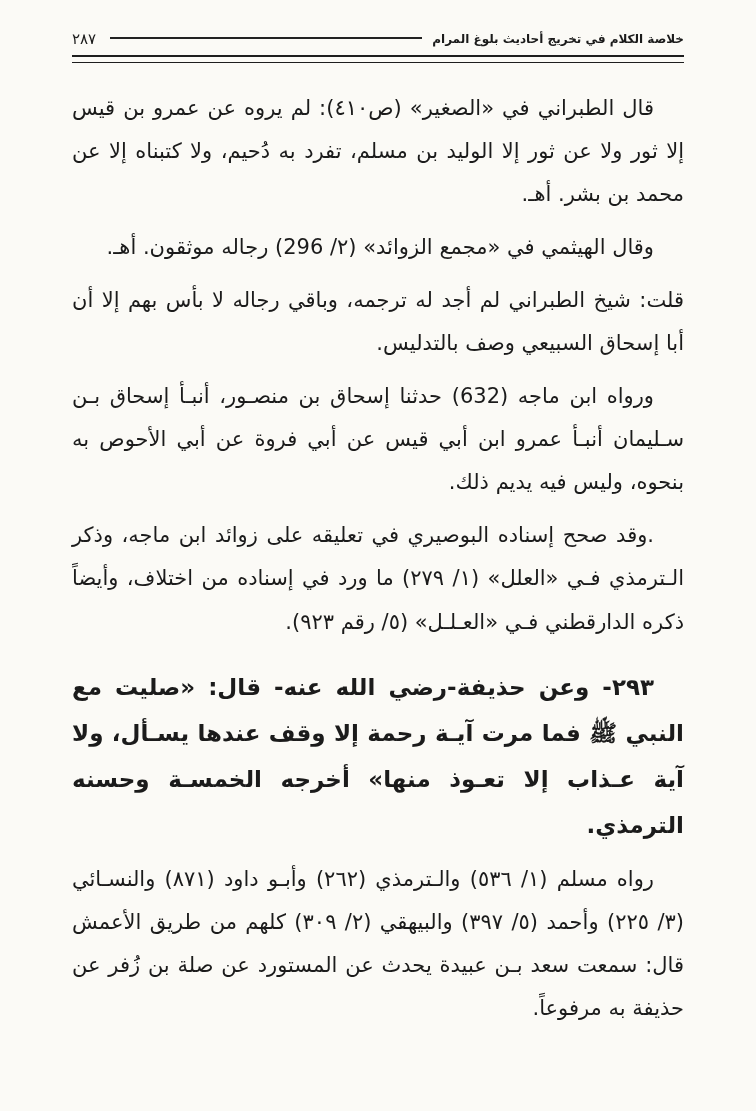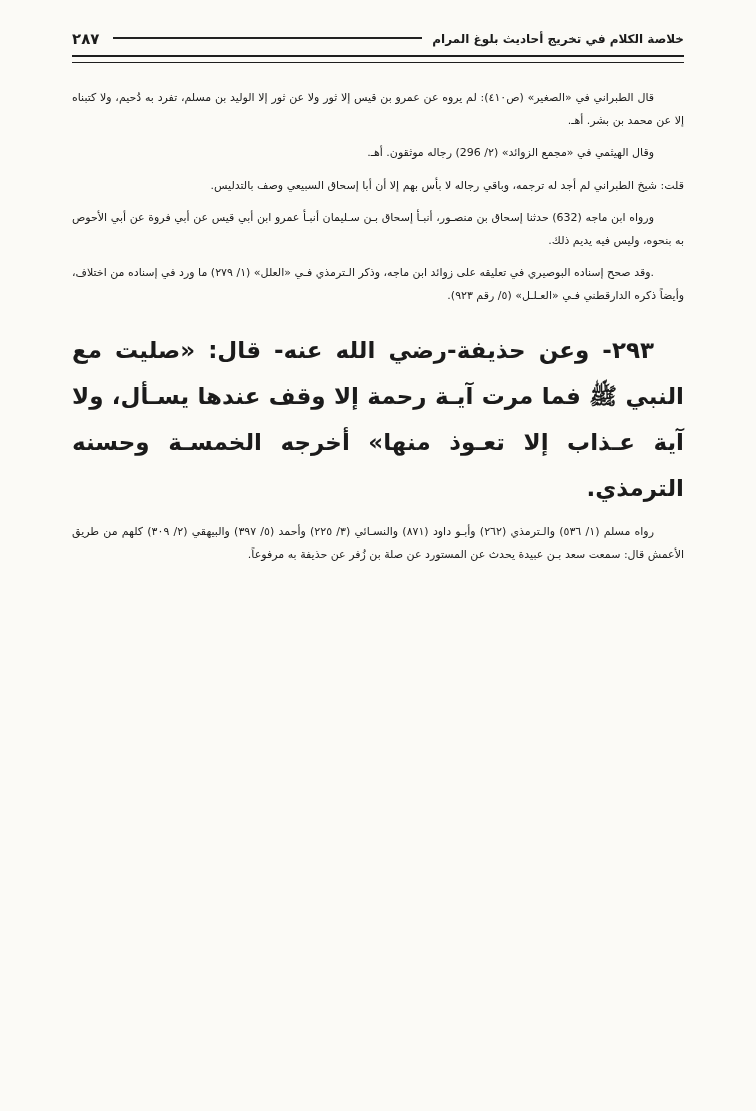--- a/index.html
+++ b/index.html
@@ -41,7 +41,7 @@
     height: 0;
   }
   .page-number {
-    font-weight: bold;
+    font-weight: normal;
     font-size: 15px;
     white-space: nowrap;
   }

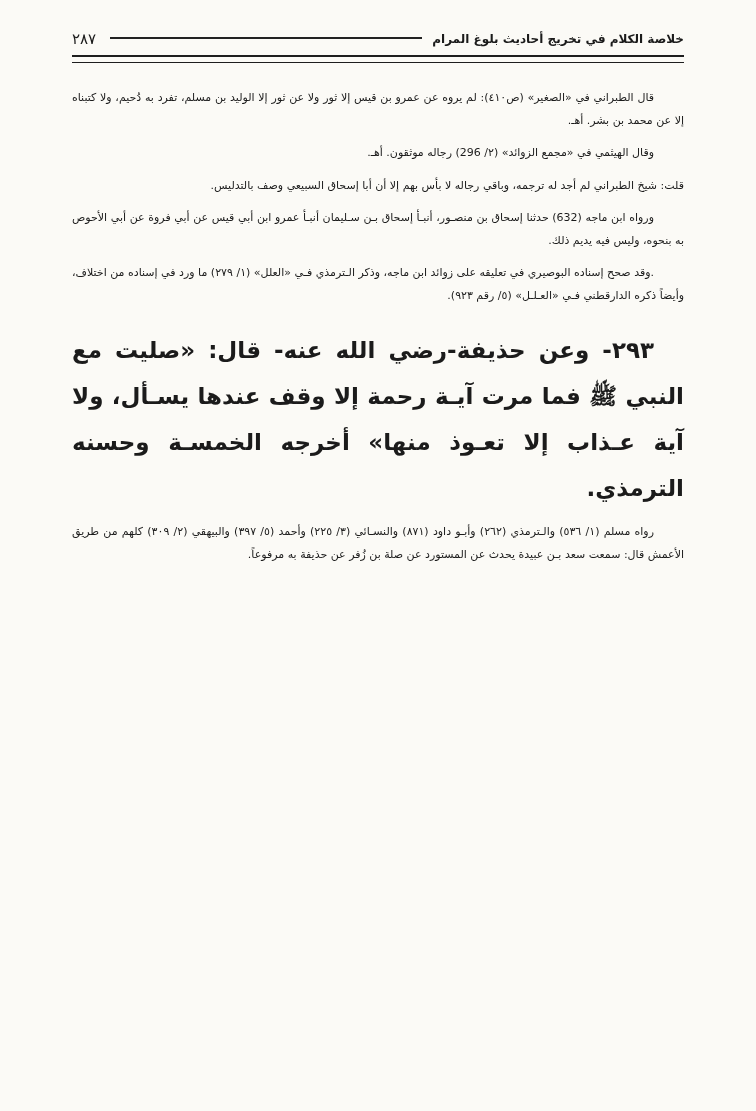--- a/index.html
+++ b/index.html
@@ -54,7 +54,7 @@
   
   .body-text p {
     margin: 0 0 10px 0;
-    font-size: 11px;
+    font-size: 21px;
     line-height: 2.05;
     text-align: justify;
     direction: rtl;

